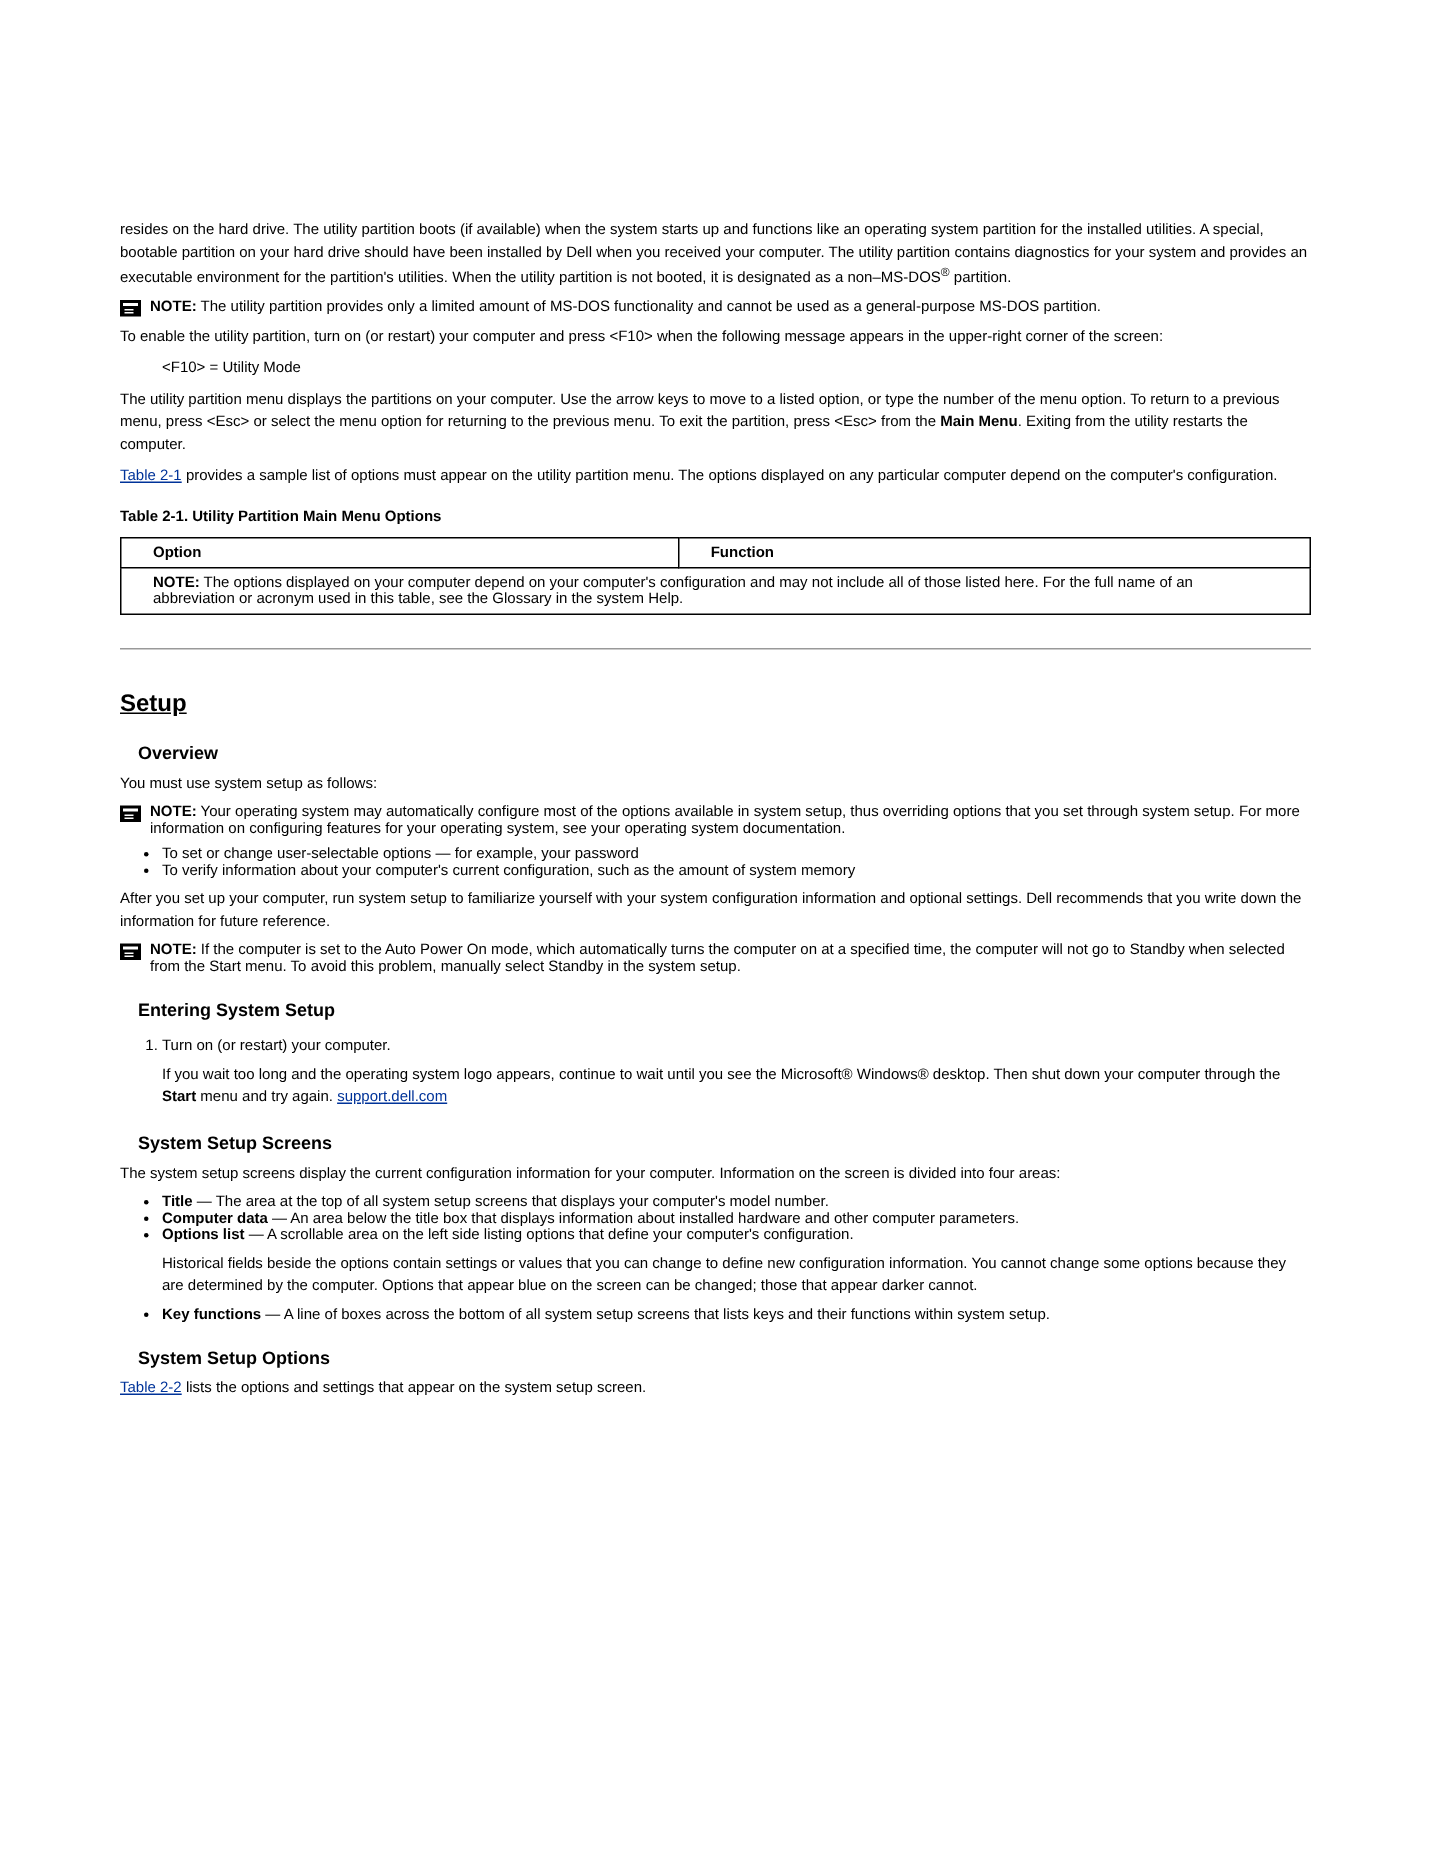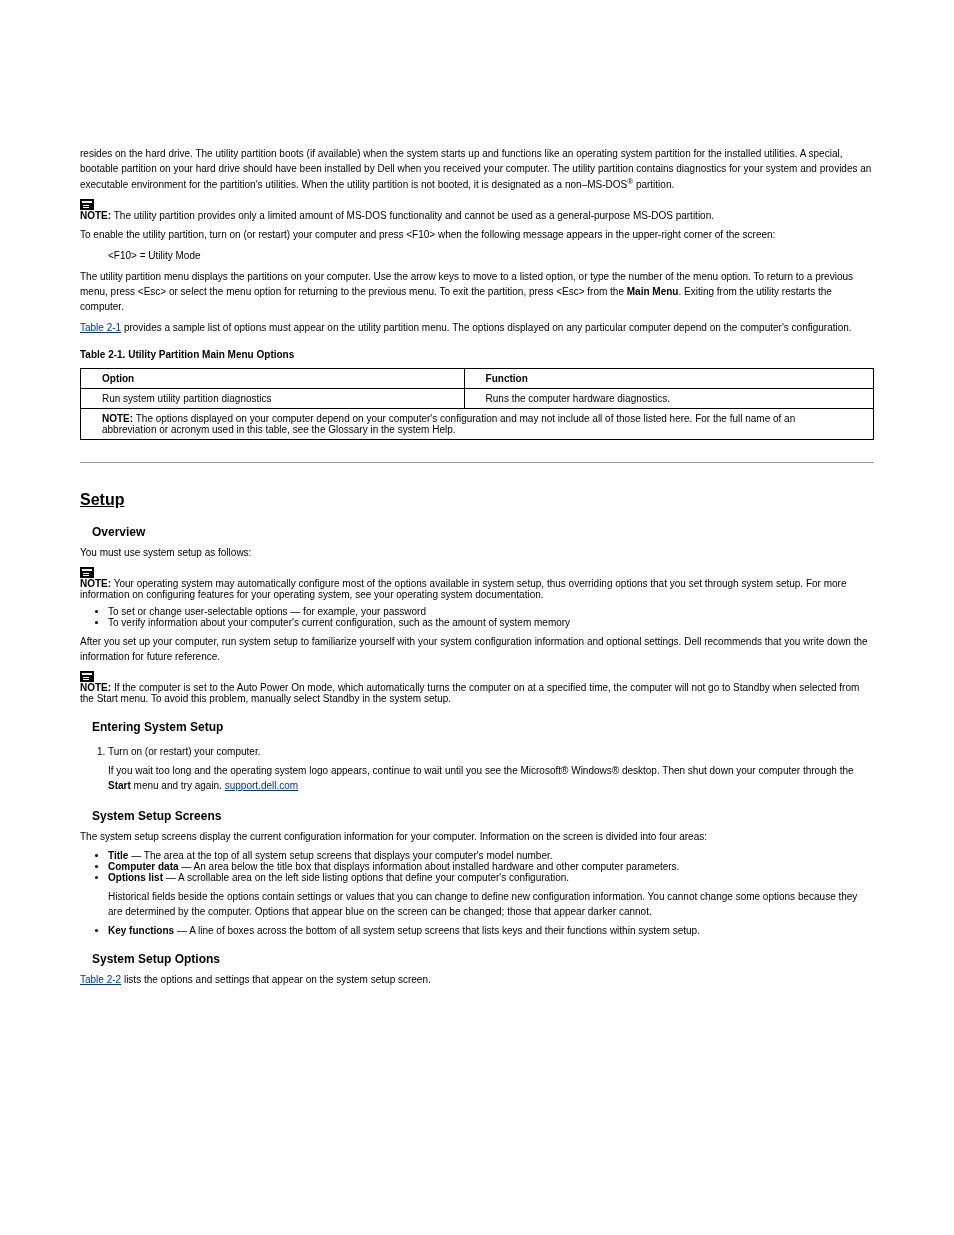--- a/index.html
+++ b/index.html
@@ -14,7 +14,7 @@
   }
   .pad-top { height: 100px; }
   p { margin: 6px 0; line-height: 1.5; }
-  .note-row { display: flex; align-items: flex-start; margin: 2px 0; flex-direction: column; }
+  .note-row { display: flex; align-items: flex-start; margin: 2px 0; }
   .note-icon {
     width: 14px; height: 11px;
     background: #000;

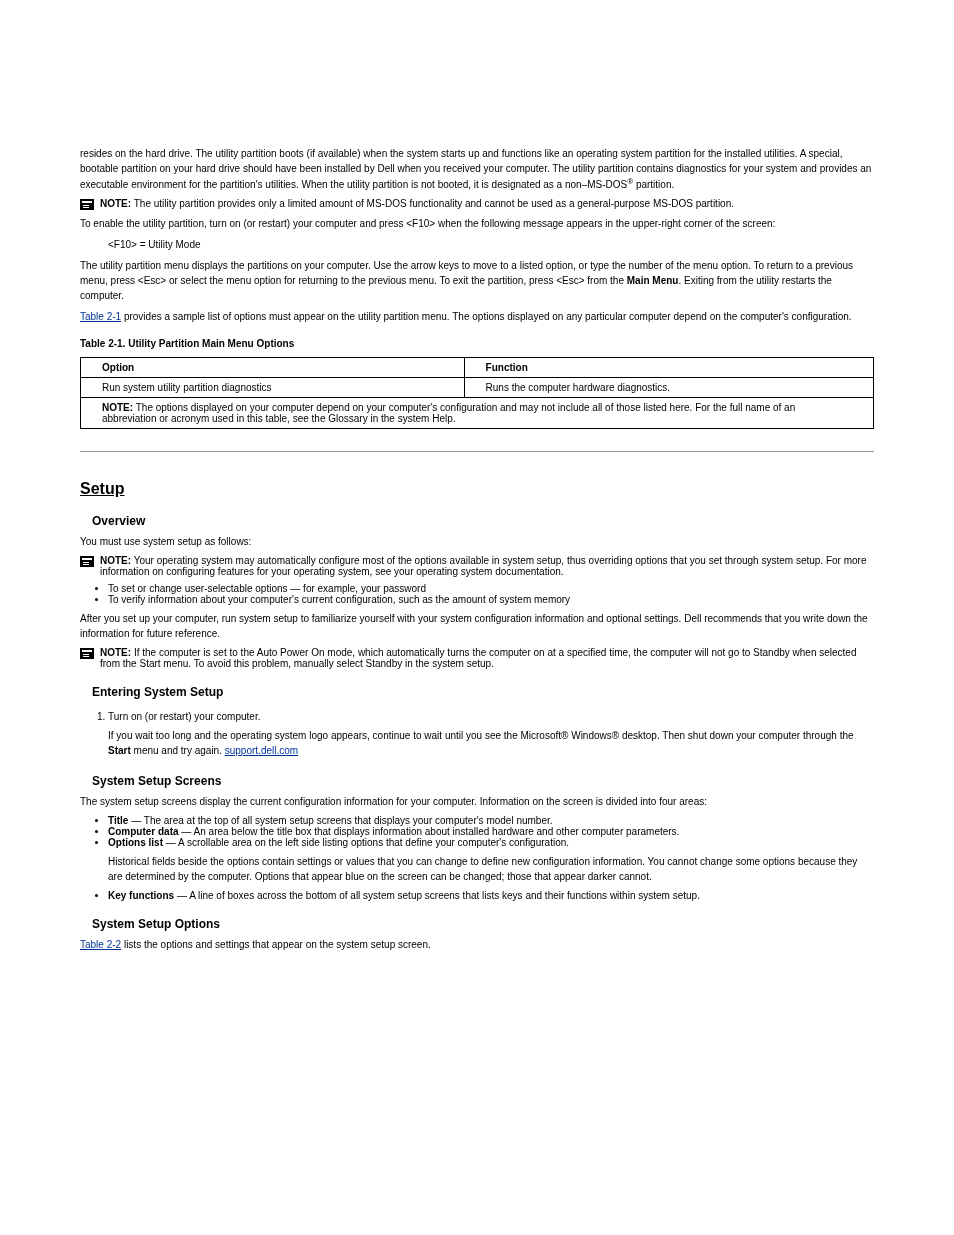--- a/index.html
+++ b/index.html
@@ -110,10 +110,6 @@
     <th>Function</th>
   </tr>
   <tr>
-    <td>Run system utility partition diagnostics</td>
-    <td>Runs the computer hardware diagnostics.</td>
-  </tr>
-  <tr>
     <td colspan="2">
       <span class="bold">NOTE:</span><span> The options displayed on your computer depend on your computer's configuration and may not include all of those listed here. For the full name of an abbreviation or acronym used in this table, see the Glossary in the system Help.</span>
     </td>

